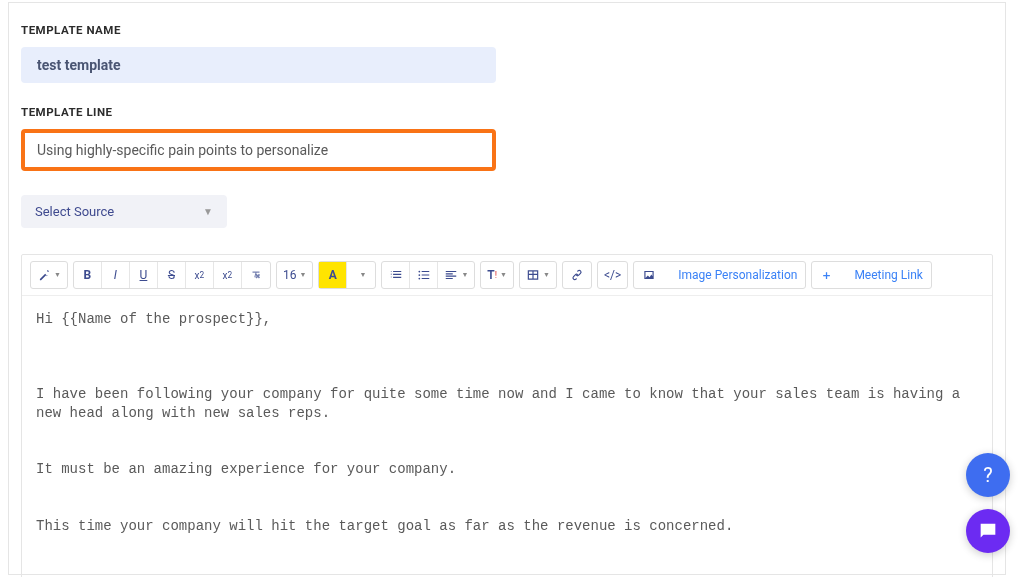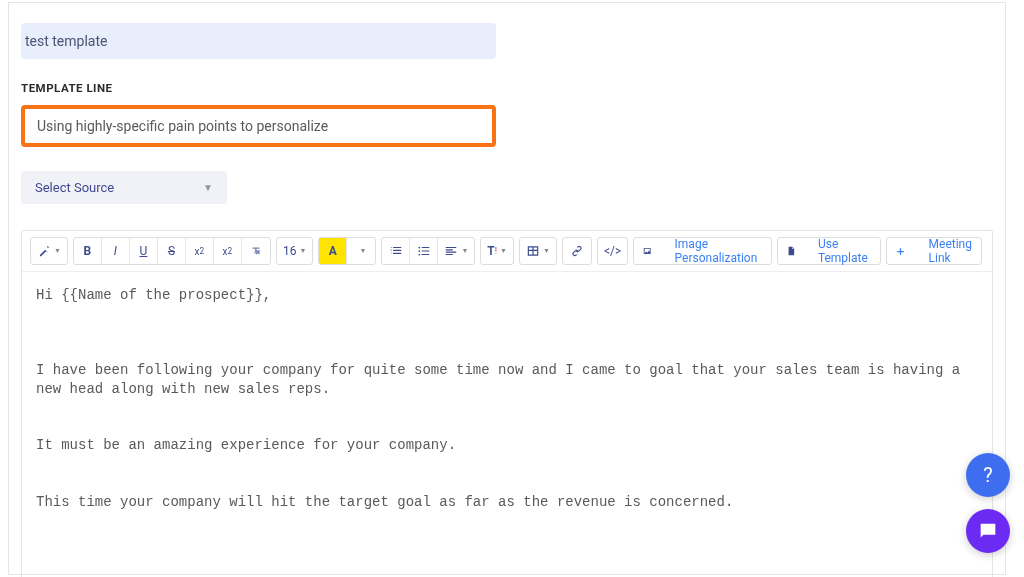--- a/index.html
+++ b/index.html
@@ -131,6 +131,7 @@
 
 <div class="container">
 
+  <div class="field-label">TEMPLATE NAME</div>
   <div class="template-name-box">test template</div>
 
   <div class="field-label">TEMPLATE LINE</div>

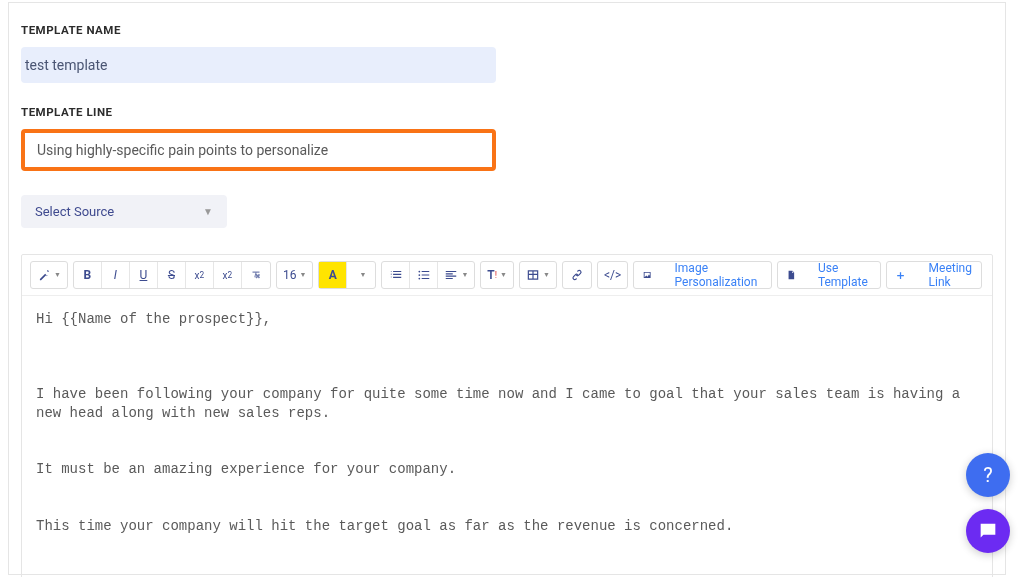--- a/index.html
+++ b/index.html
@@ -29,11 +29,12 @@
   .template-name-box {
     background: #e8eefc;
     color: #4a5573;
-    padding: 10px 4px;
+    padding: 10px 16px;
     border-radius: 4px;
     width: 475px;
     font-size: 14px;
     margin-bottom: 22px;
+    font-weight: bold;
   }
   .subject-input-wrap {
     width: 475px;

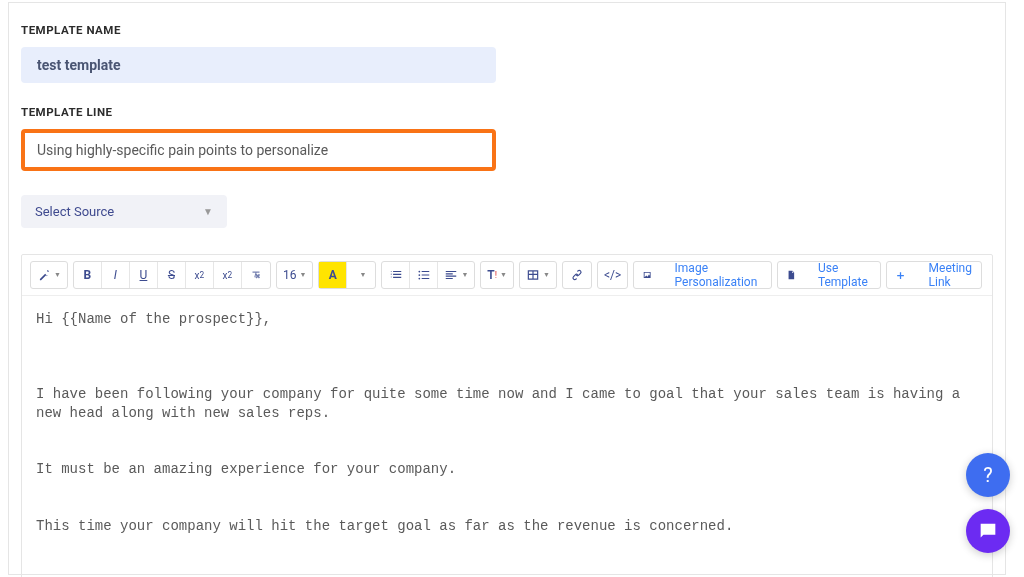--- a/index.html
+++ b/index.html
@@ -239,14 +239,6 @@
       </div>
       <div class="tb-group">
         <span class="tb-btn wide">
-          <svg viewBox="0 0 24 24">
-              <path d="M6 2h9l4 4v16H6V2zm8 1v4h4l-4-4z"></path>
-            </svg>
-          <span>Use Template</span>
-        </span>
-      </div>
-      <div class="tb-group">
-        <span class="tb-btn wide">
           <span style="font-weight:700">＋</span>
           <span>Meeting Link</span>
         </span>

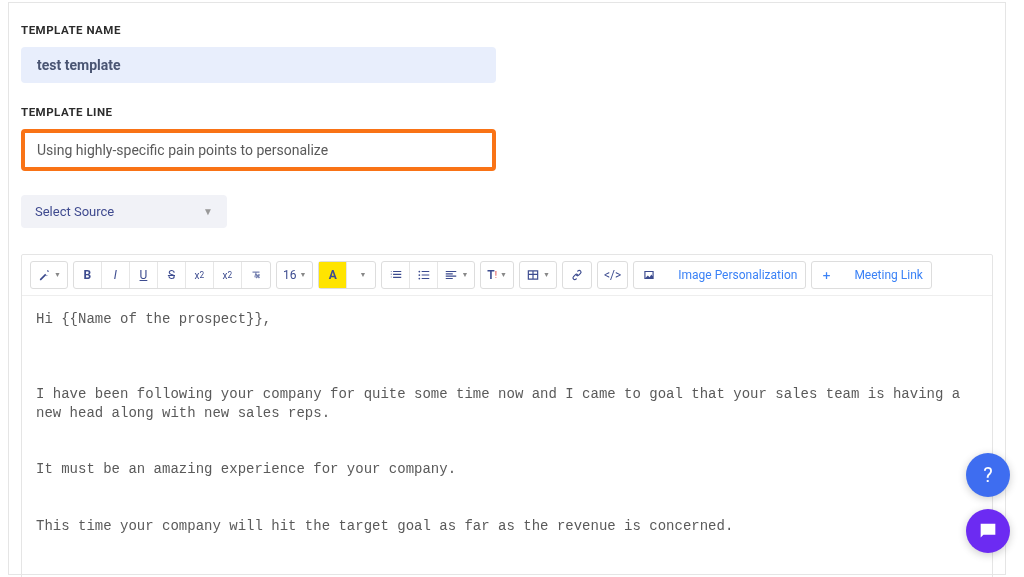--- a/index.html
+++ b/index.html
@@ -248,7 +248,7 @@
     <div class="editor-body">
       <div class="para"><span class="line">Hi {{Name of the prospect}},</span></div>
       <div class="para">
-        <span class="line">I have been following your company for quite some time now and I came to goal that your sales team is having a new head along with new sales reps.</span>
+        <span class="line">I have been following your company for quite some time now and I came to know that your sales team is having a new head along with new sales reps.</span>
         <span class="line">It must be an amazing experience for your company.</span>
         <span class="line">This time your company will hit the target goal as far as the revenue is concerned.</span>
       </div>

